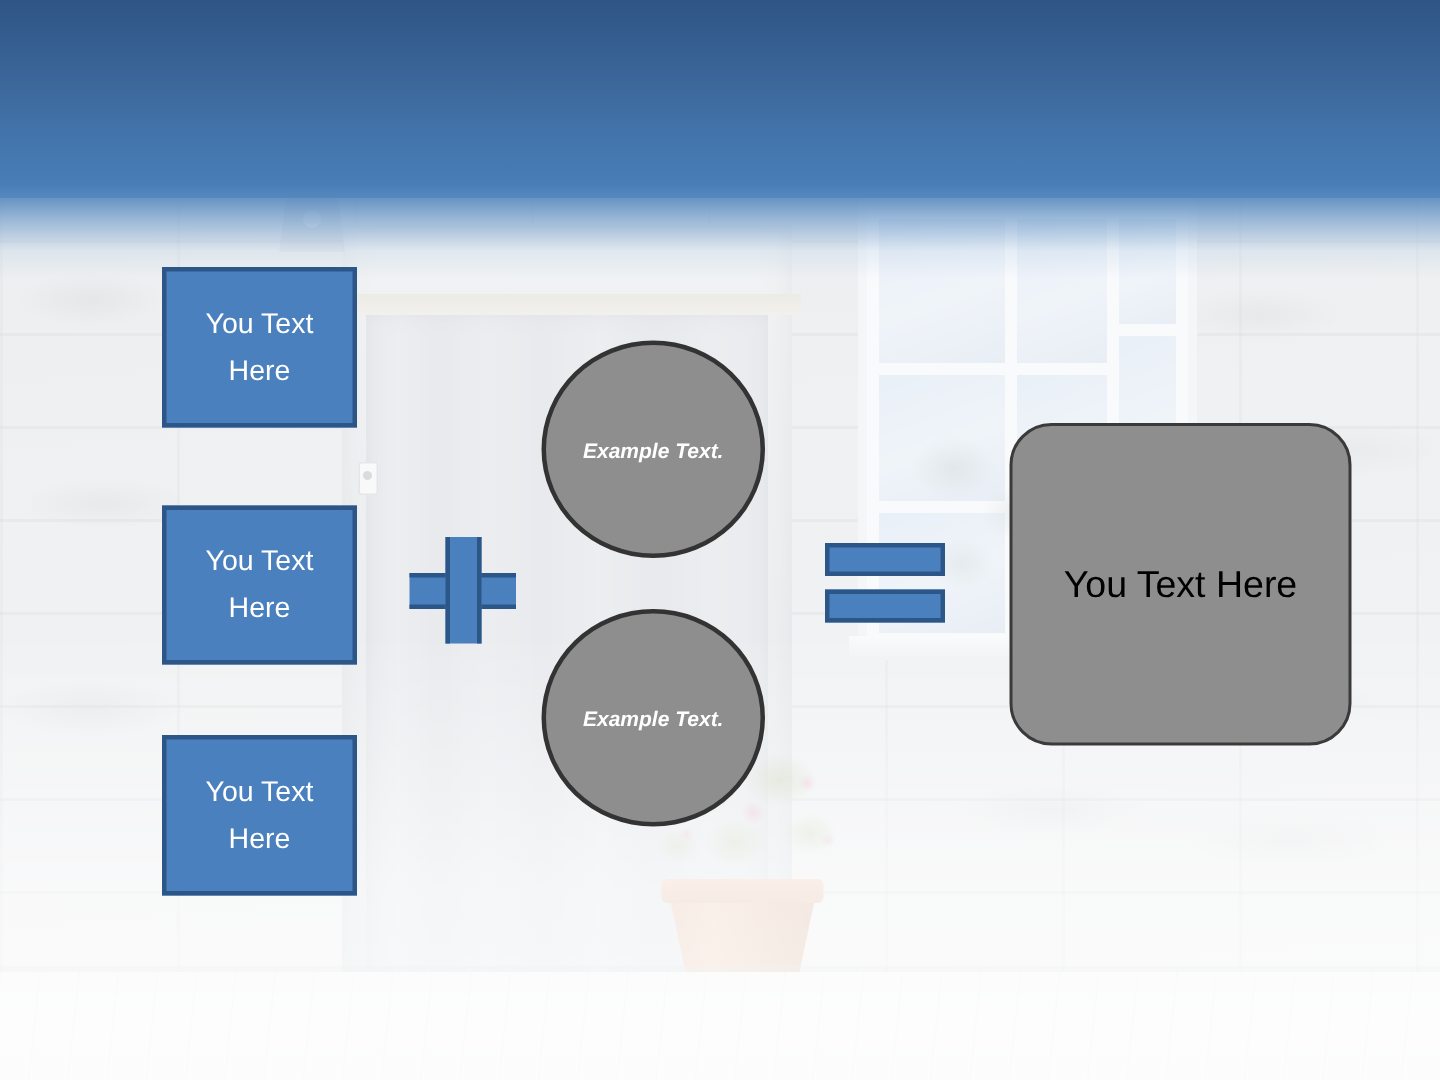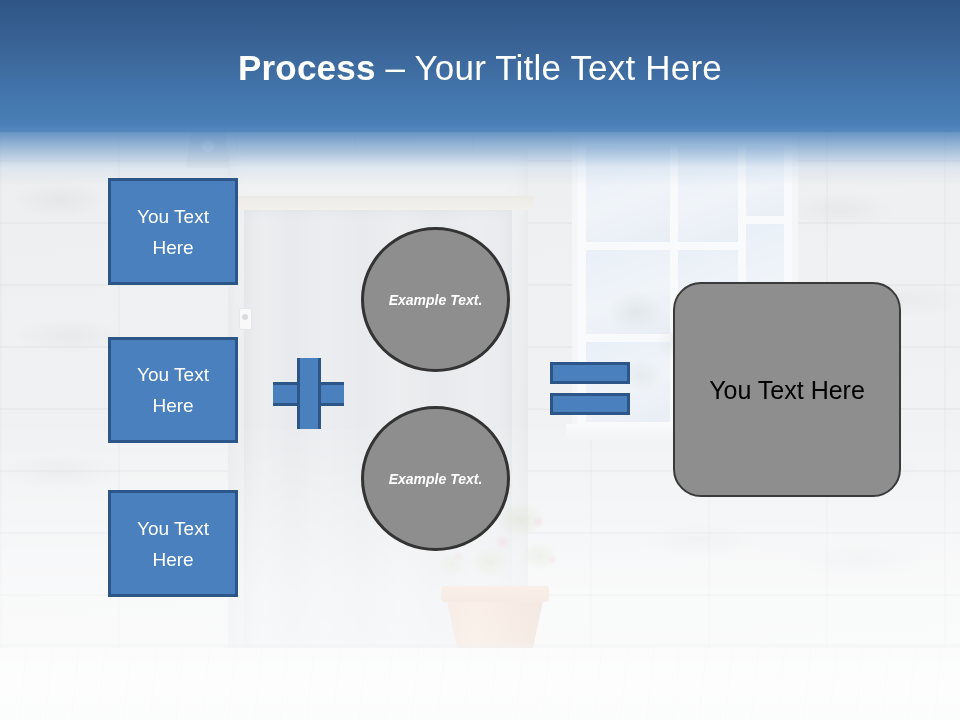--- a/index.html
+++ b/index.html
@@ -359,9 +359,6 @@
 
   <div class="header-band"></div>
   <div class="header-fade"></div>
-  <div class="slide-title">
-    <span class="strong">Process</span><span class="light"> – Your Title Text Here</span>
-  </div>
 
   <div class="blue-box" id="box-1">
     <span>You Text Here</span>

